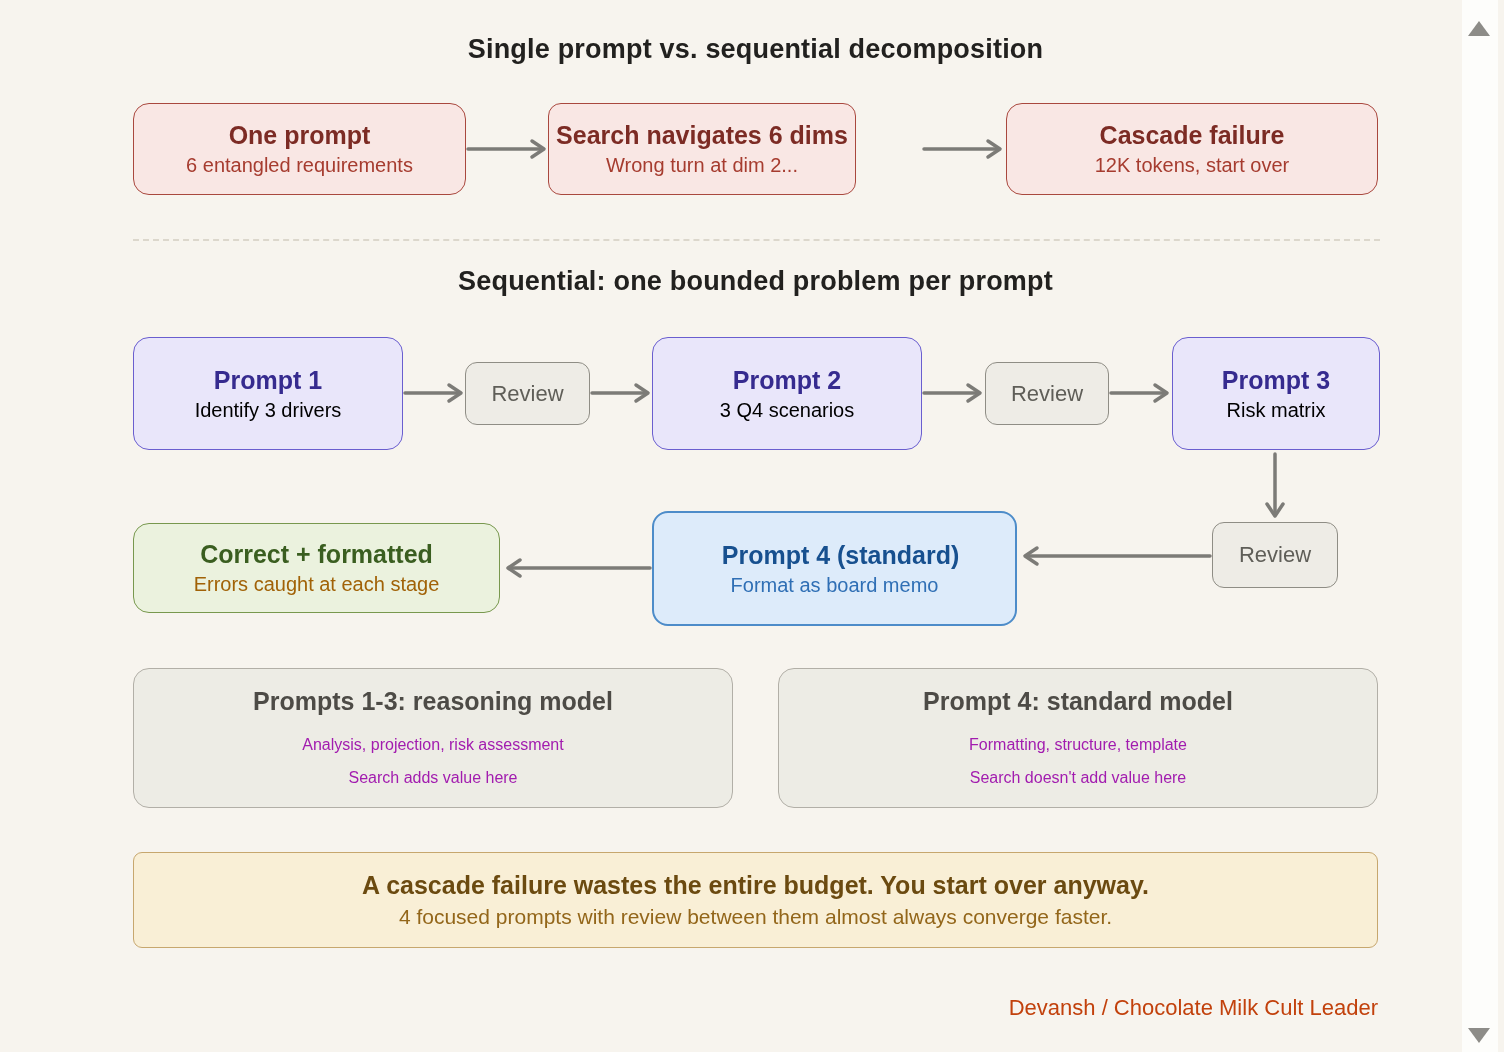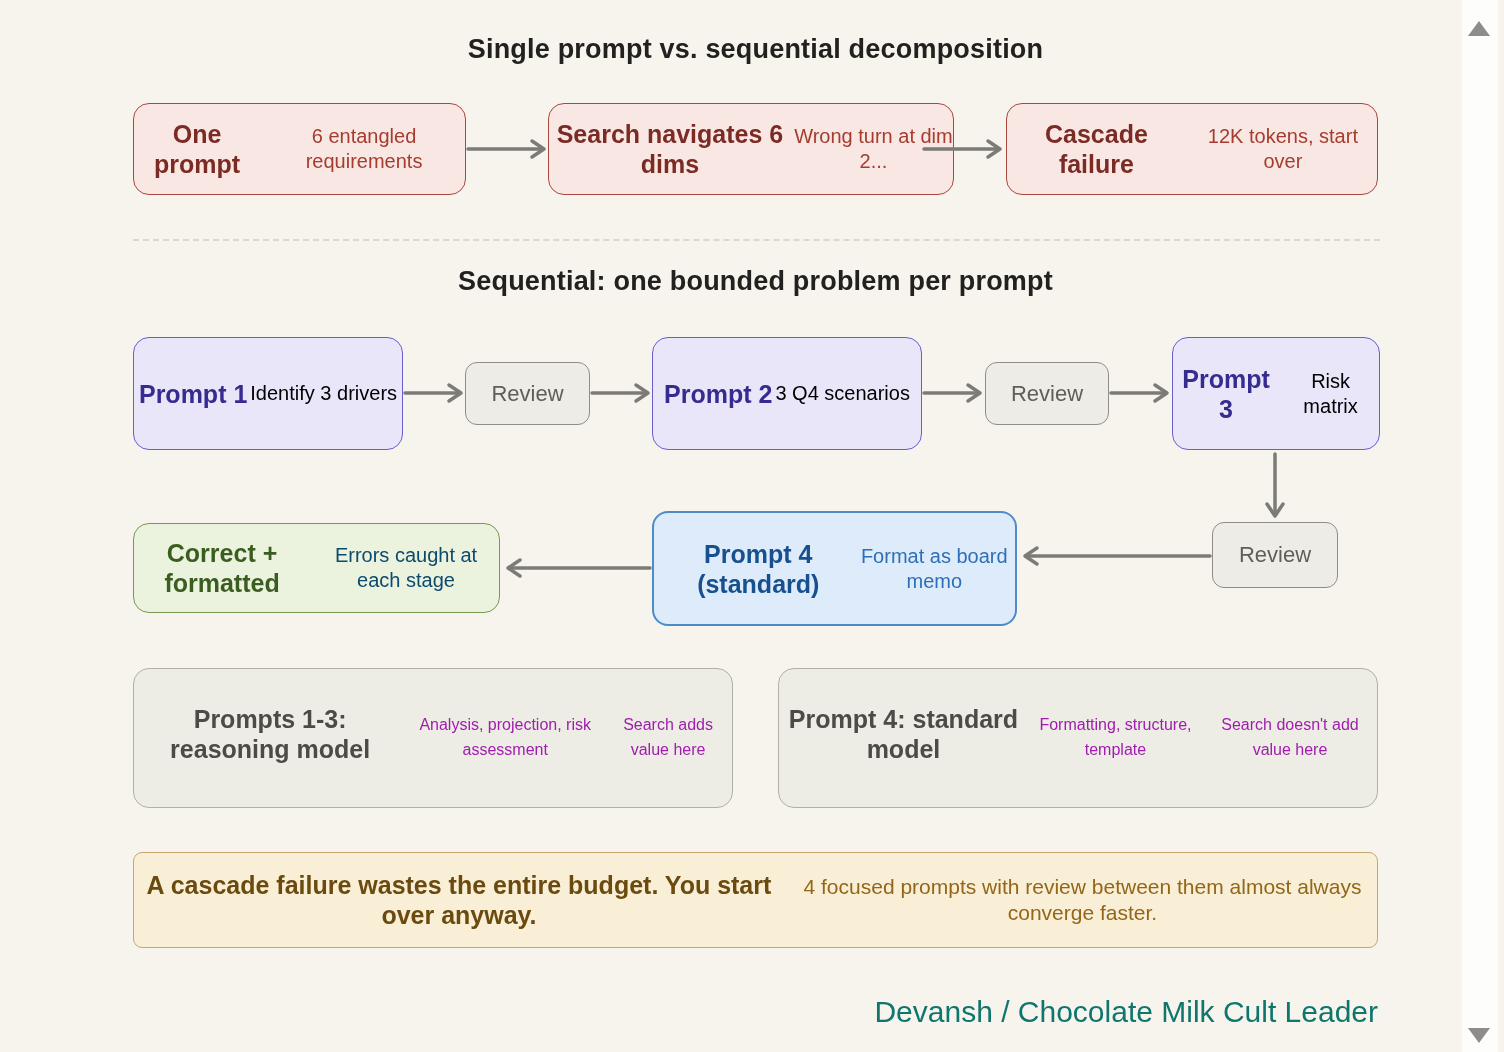--- a/index.html
+++ b/index.html
@@ -15,7 +15,7 @@
   }
   .node{
     position:absolute;box-sizing:border-box;
-    display:flex;flex-direction:row;align-items:center;justify-content:center;
+    display:flex;flex-direction:column;align-items:center;justify-content:center;
     text-align:center;border-radius:16px;gap:3px;
   }
   .node .title{font-size:25px;font-weight:700;line-height:1.2;}

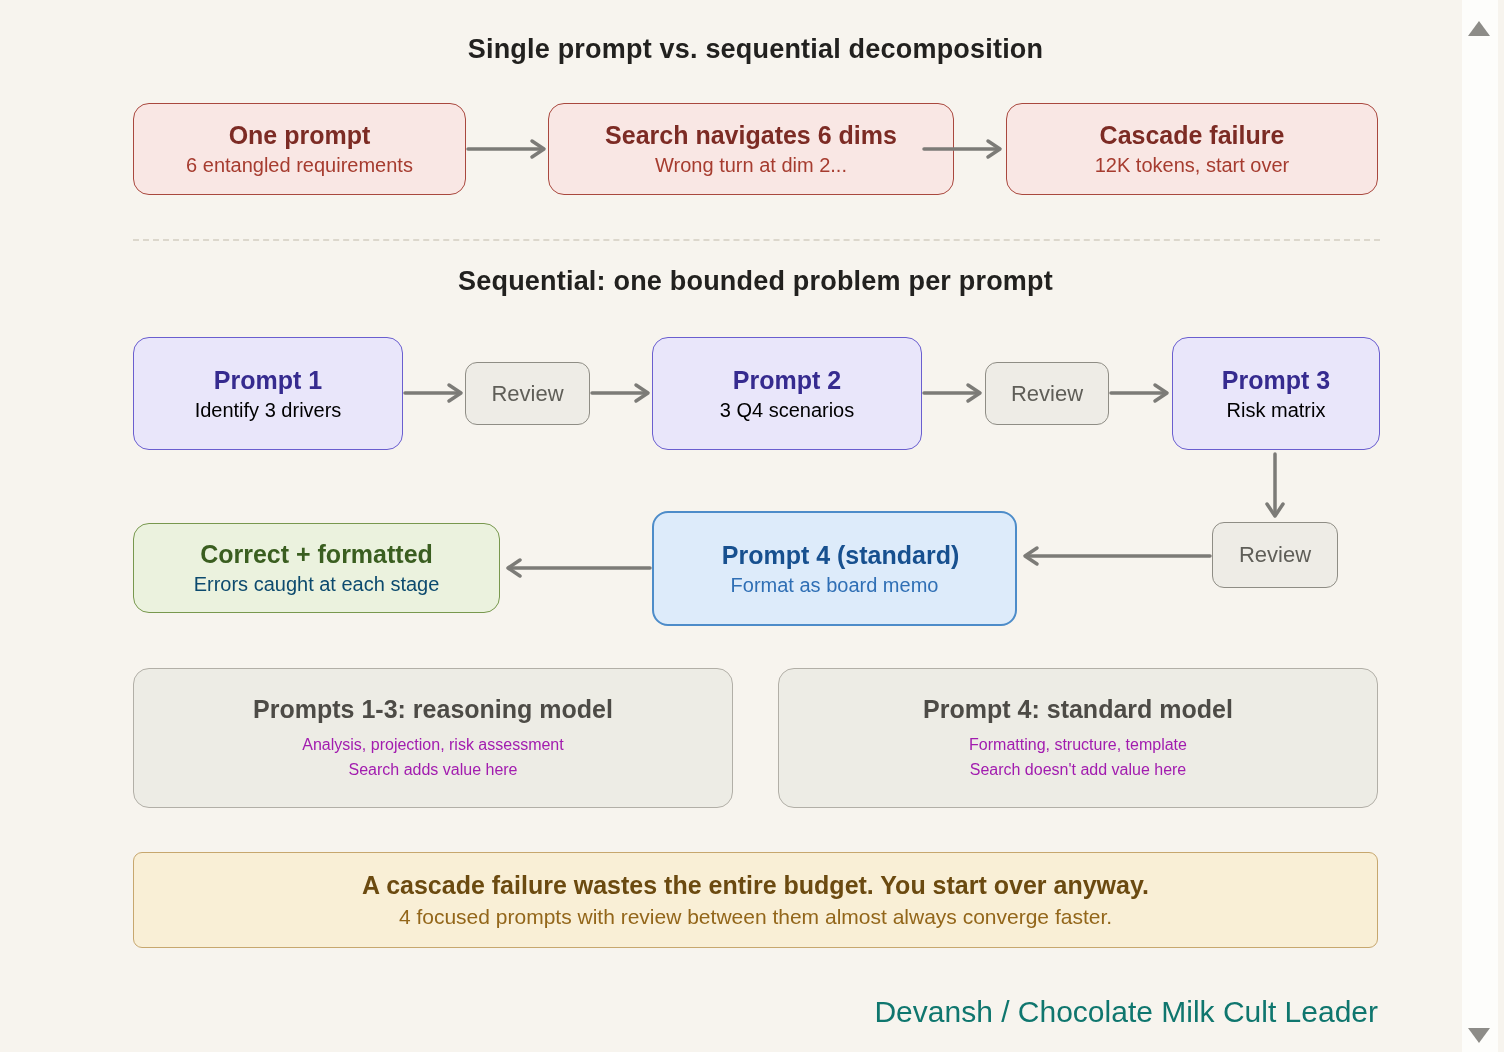--- a/index.html
+++ b/index.html
@@ -85,7 +85,7 @@
   <polyline points="66,4 78,12 66,20"></polyline>
 </svg>
 
-<div class="node red" style="left:548px;top:103px;width:406px;height:92px;">
+<div class="node red" style="left:548px;top:103px;width:308px;height:92px;border-radius:13px;">
   <div class="title">Search navigates 6 dims</div>
   <div class="sub">Wrong turn at dim 2...</div>
 </div>

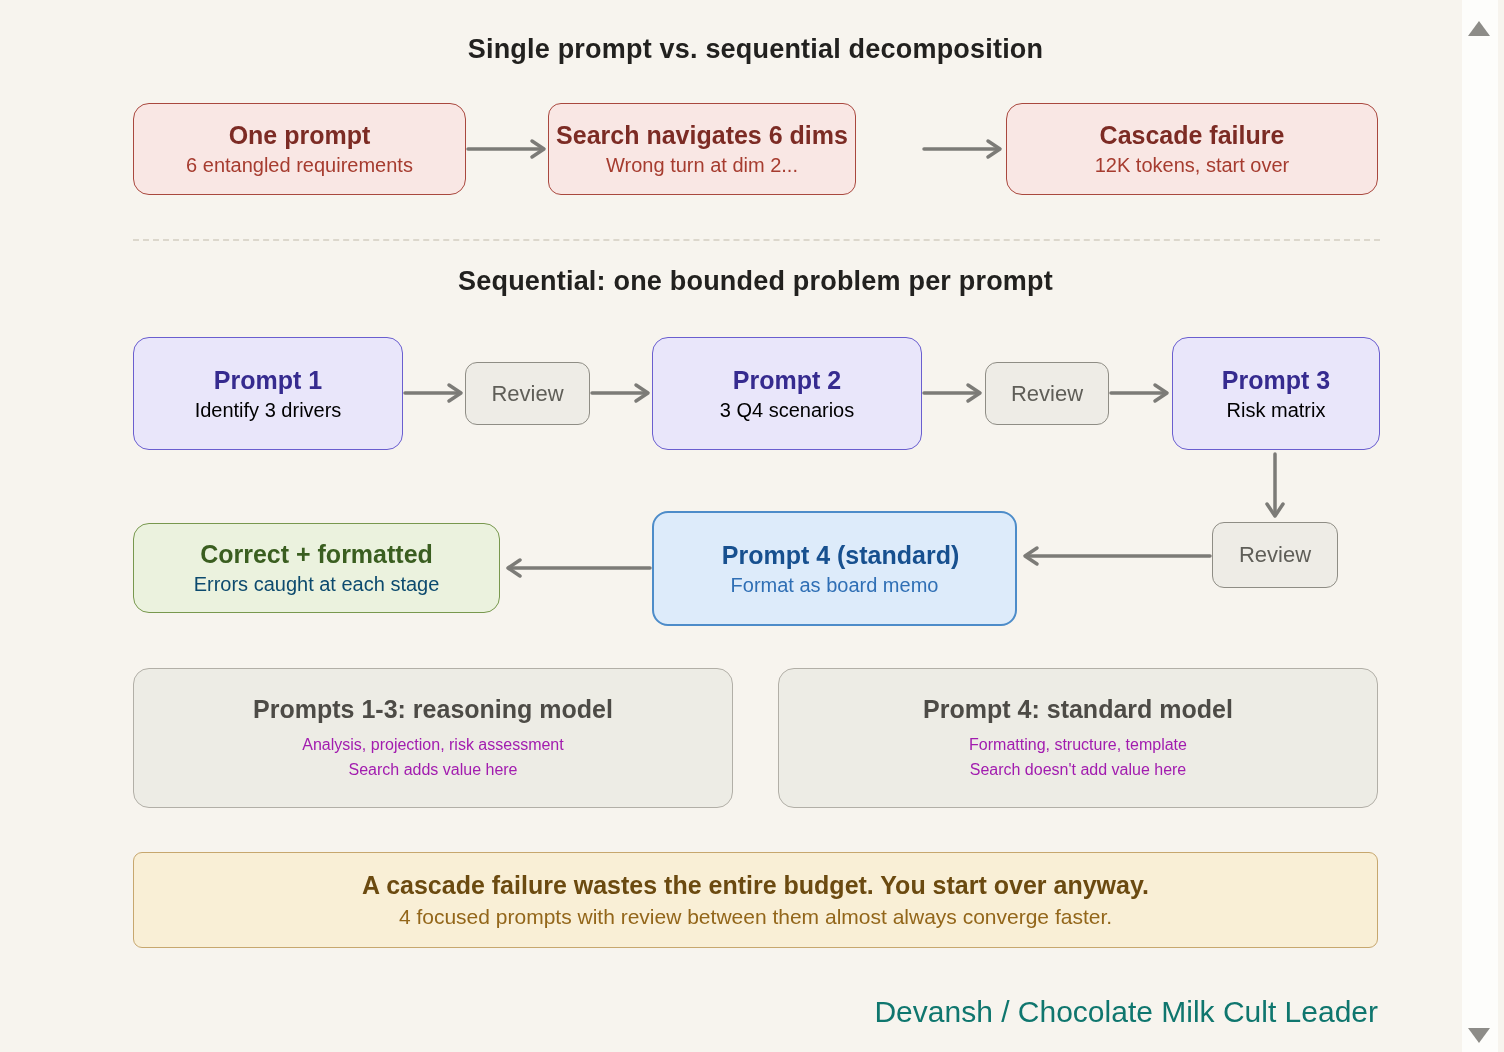--- a/index.html
+++ b/index.html
@@ -31,7 +31,7 @@
   .node.blue .sub{color:#2f6fb5;}
   .node.green{background:#ebf2de;border:1.5px solid #78984e;}
   .node.green .title{color:#3a5e20;}
-  .node.green .sub{color:#0c4a6e;}
+  .node.green .sub{color:#a16207;}
   .node.review{
     background:#eeece6;border:1.5px solid #8f8d85;border-radius:12px;
   }

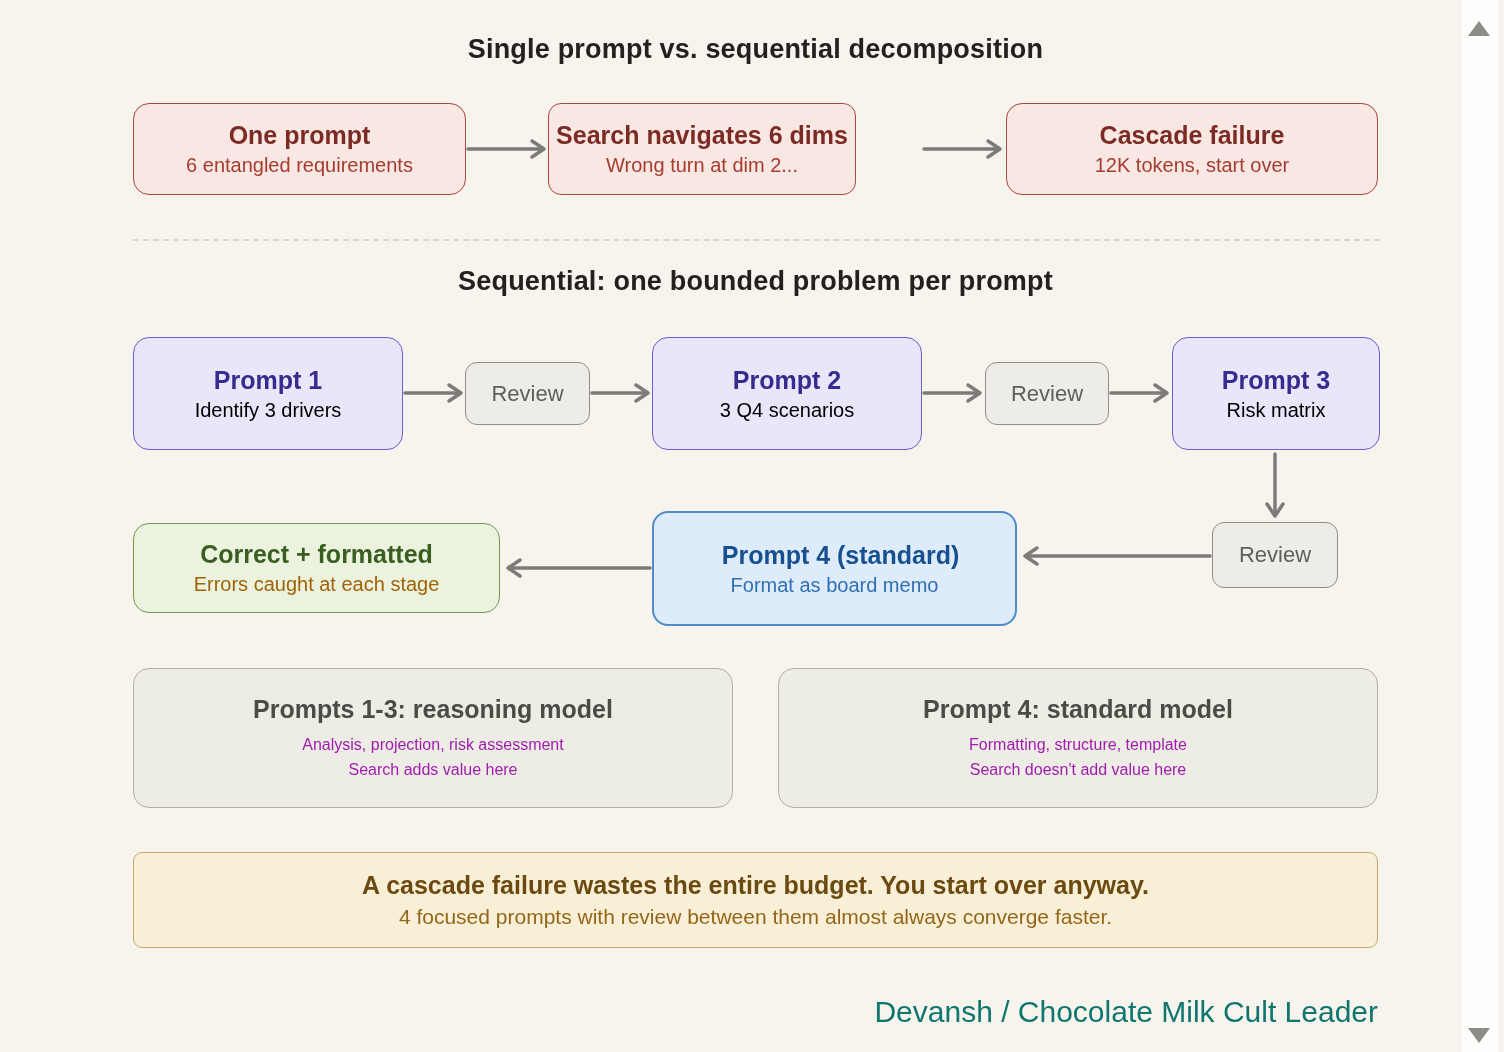--- a/index.html
+++ b/index.html
@@ -36,7 +36,7 @@
     background:#eeece6;border:1.5px solid #8f8d85;border-radius:12px;
   }
   .node.review .rlabel{font-size:22px;color:#5f5e58;}
-  .node.info{background:#edece5;border:1.5px solid #b2afa7;gap:0;}
+  .node.info{background:#edece5;border:1.5px solid #b2afa7;gap:8px;}
   .node.info .title{color:#4d4b46;margin-bottom:9px;}
   .node.info .sub{color:#a21caf;font-size:16px;line-height:1.55;}
   .node.tan{background:#f9efd6;border:1.5px solid #c7a76e;border-radius:14px;gap:4px;}

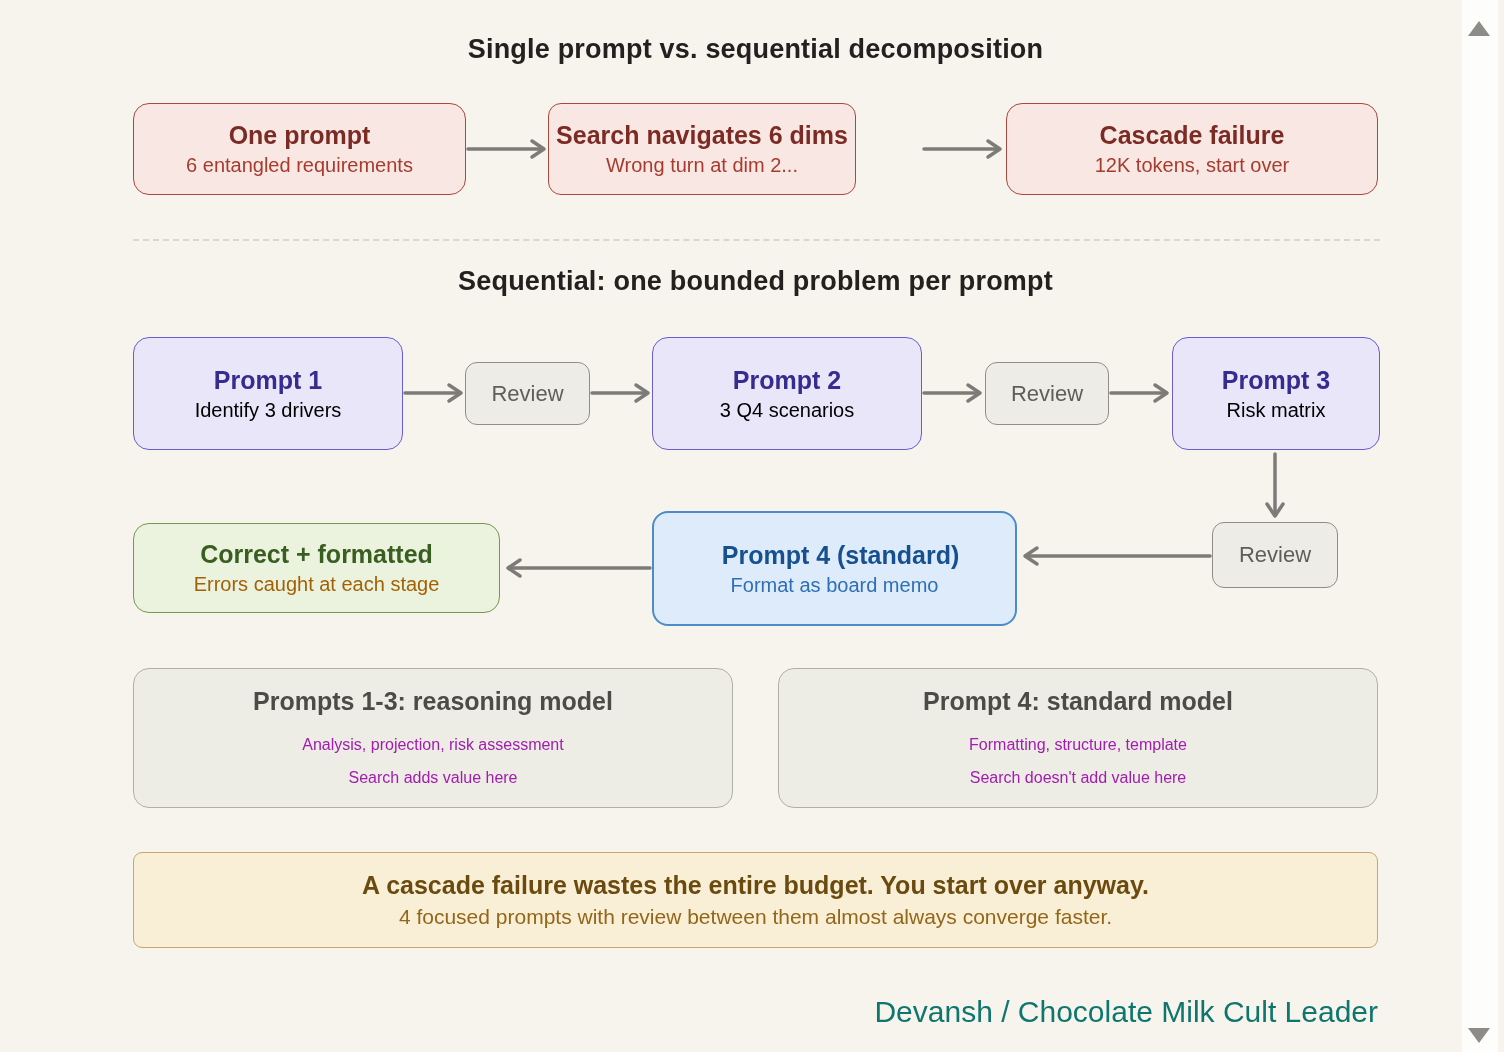--- a/index.html
+++ b/index.html
@@ -67,7 +67,7 @@
   }
   .footer{
     position:absolute;top:995px;left:133px;width:1245px;text-align:right;
-    font-size:30px;color:#0f766e;
+    font-size:22px;color:#c2410c;
   }
 </style>
 </head>

